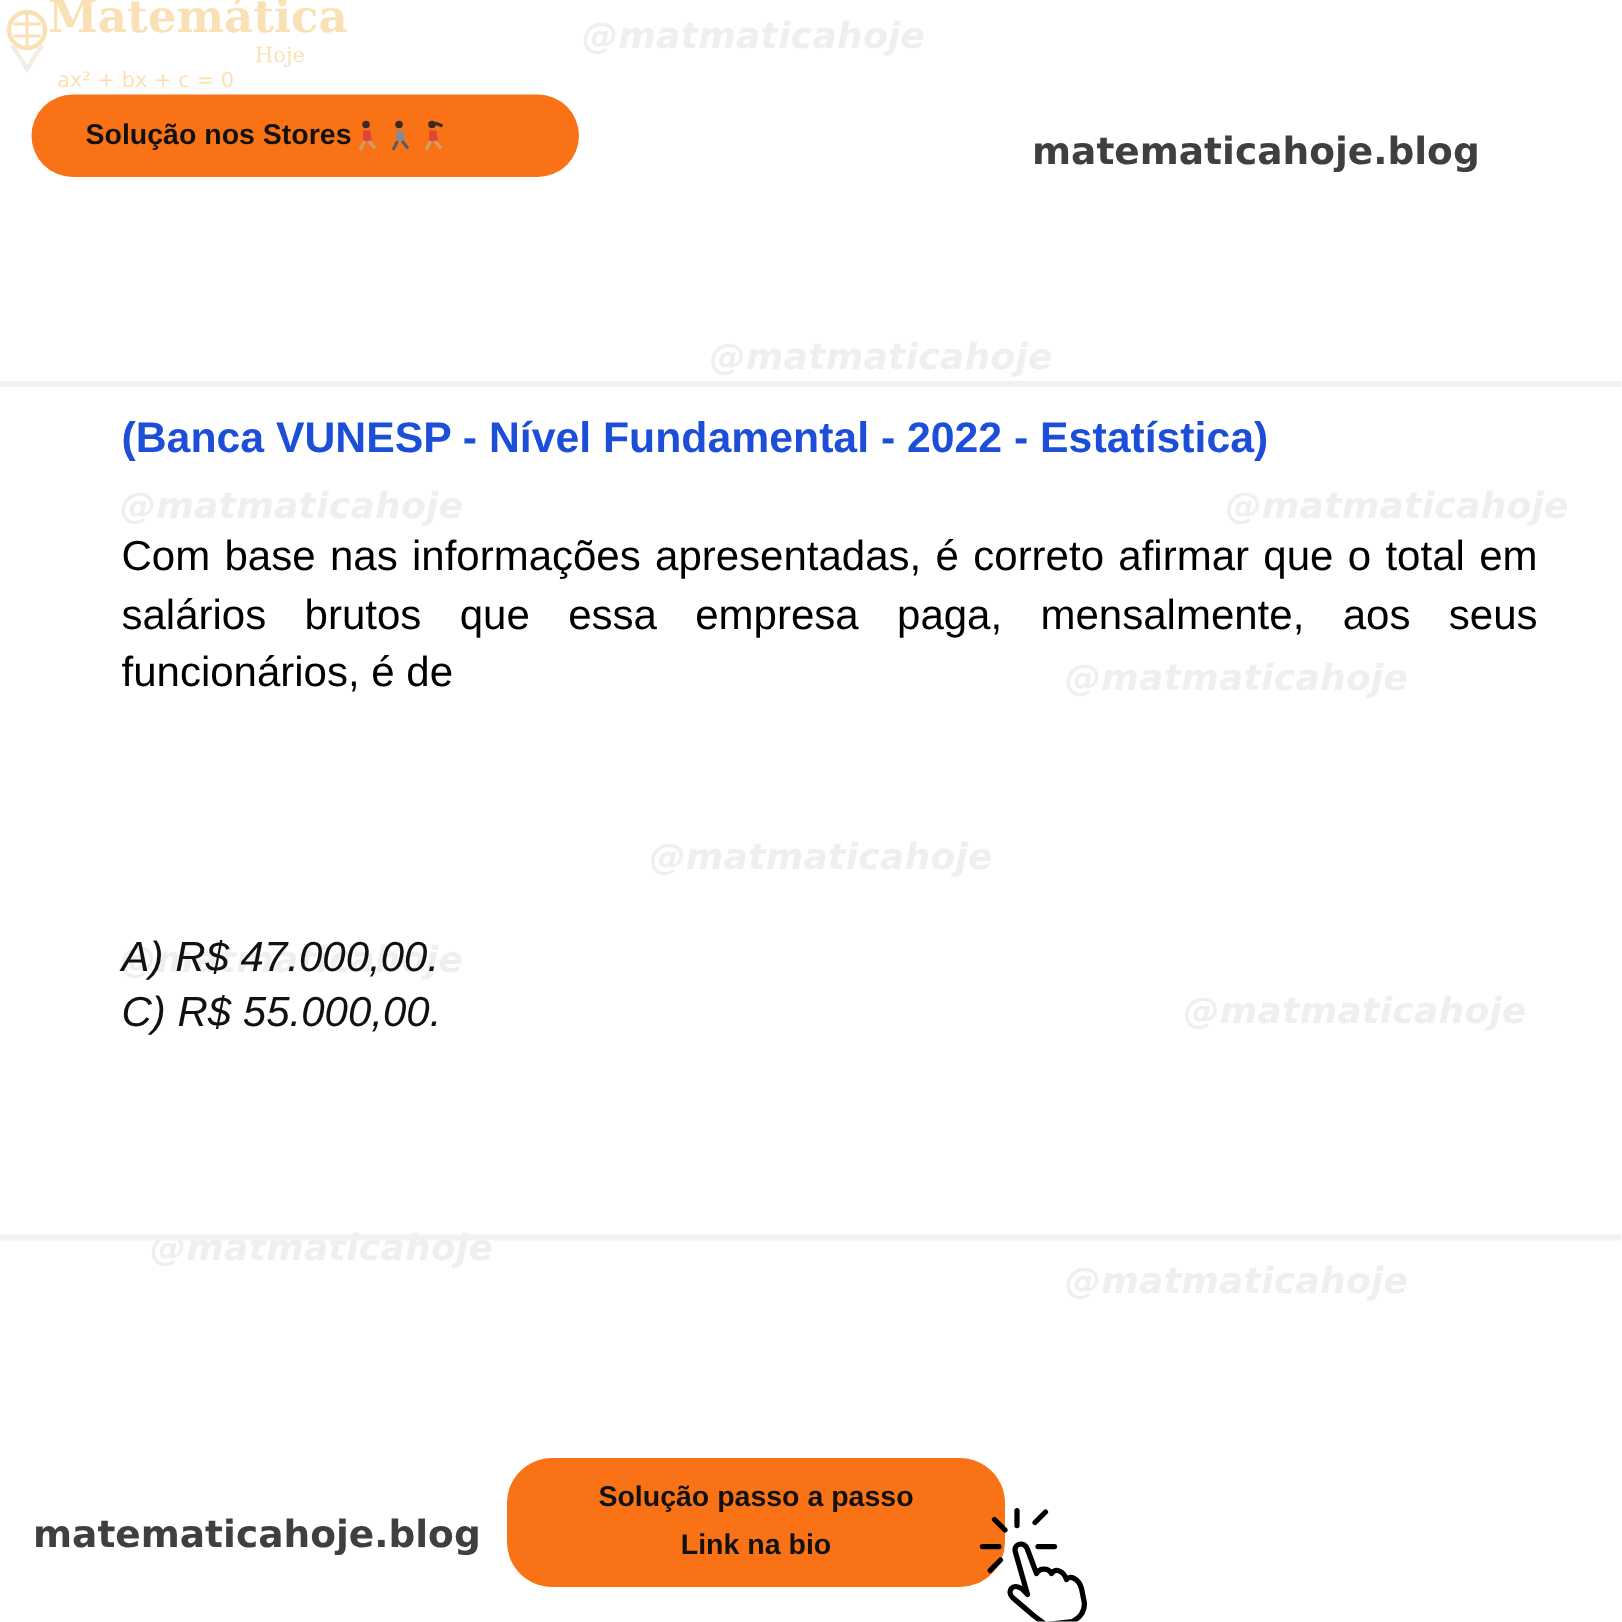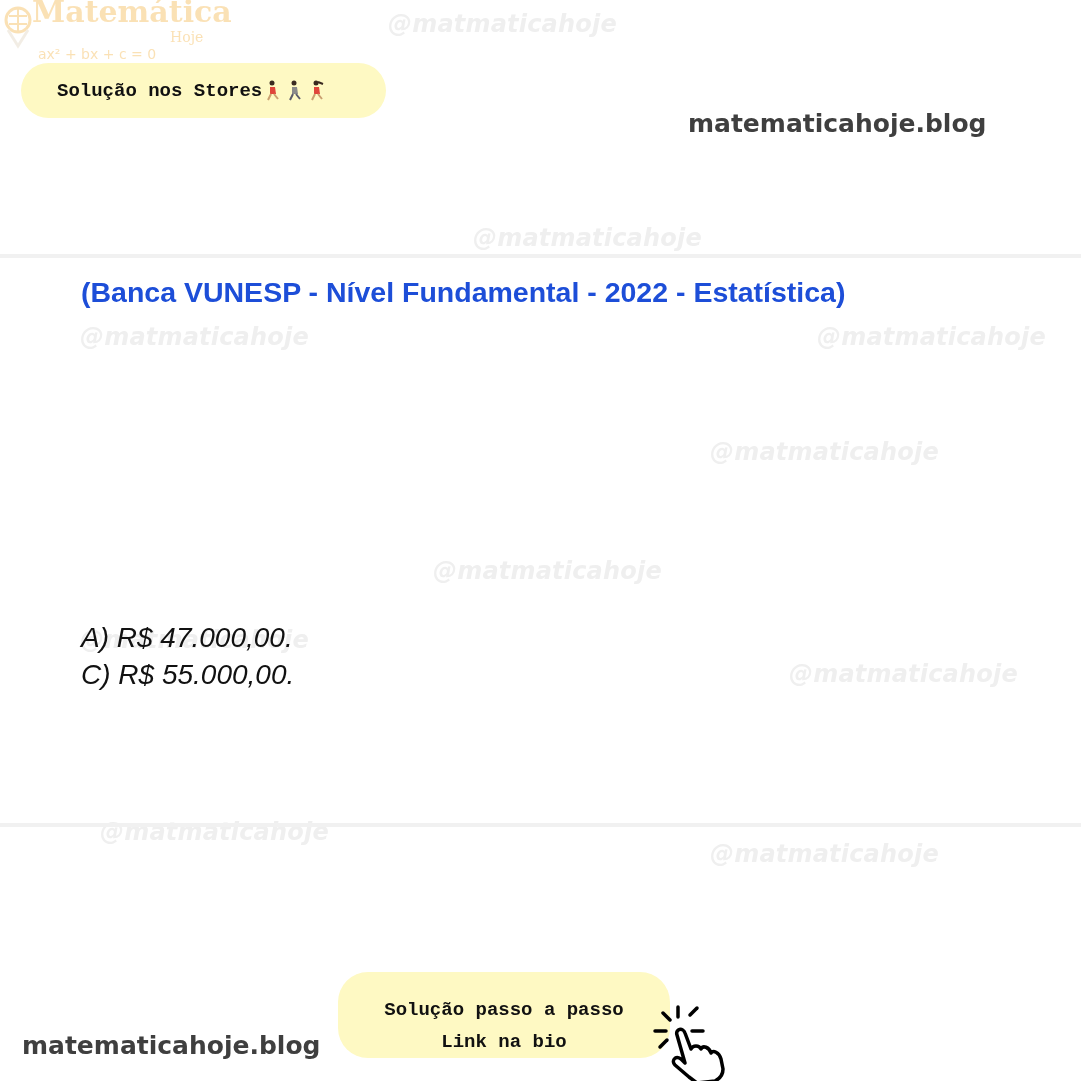--- a/index.html
+++ b/index.html
@@ -35,9 +35,9 @@
 
     
     .pill {
-      position: absolute; background: #fef9c3; border-radius: 28px;
+      position: absolute; background: #f97316; border-radius: 28px;
       display: flex; align-items: center; justify-content: center;
-      font-family: Liberation Mono, monospace; font-weight: bold; color: #111;
+      font-family: Liberation Sans, sans-serif; font-weight: bold; color: #111;
     }
     .pill-top { left: 21px; top: 63px; width: 365px; height: 55px; font-size: 19px; justify-content: flex-start; padding-left: 36px; box-sizing: border-box; }
     .pill-bottom { left: 338px; top: 972px; width: 332px; height: 86px; font-size: 19px; flex-direction: column; line-height: 32px; border-radius: 30px; justify-content: flex-end; }

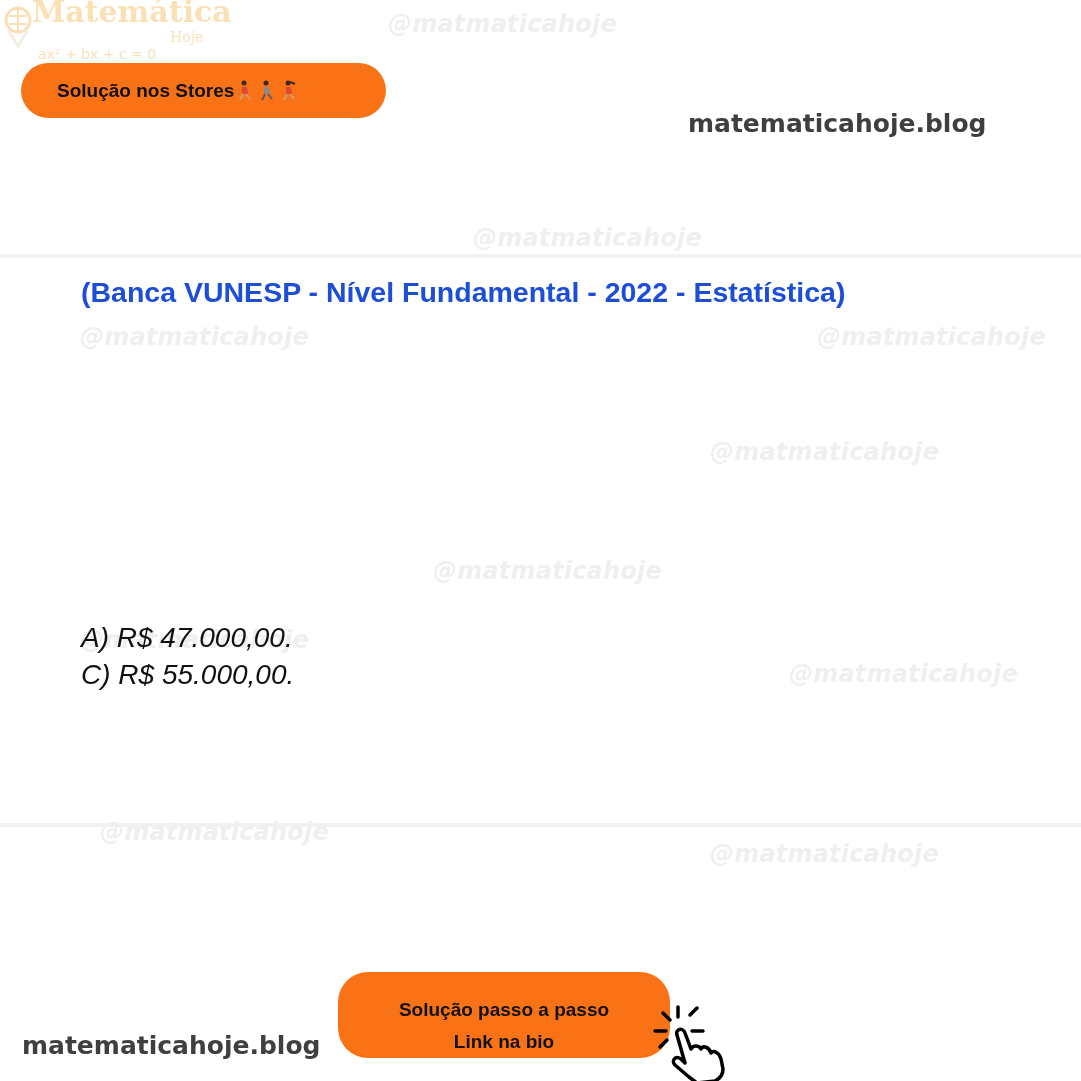--- a/index.html
+++ b/index.html
@@ -44,7 +44,7 @@
 
     .blog {
       position: absolute; font-family: "DejaVu Sans", sans-serif; font-weight: bold;
-      color: #3f3f3f; white-space: nowrap; margin-top: 23px;
+      color: #3f3f3f; white-space: nowrap;
     }
     .blog-top { left: 688px; top: 86px; font-size: 25px; }
     .blog-bottom { left: 22px; top: 1008px; font-size: 25px; }

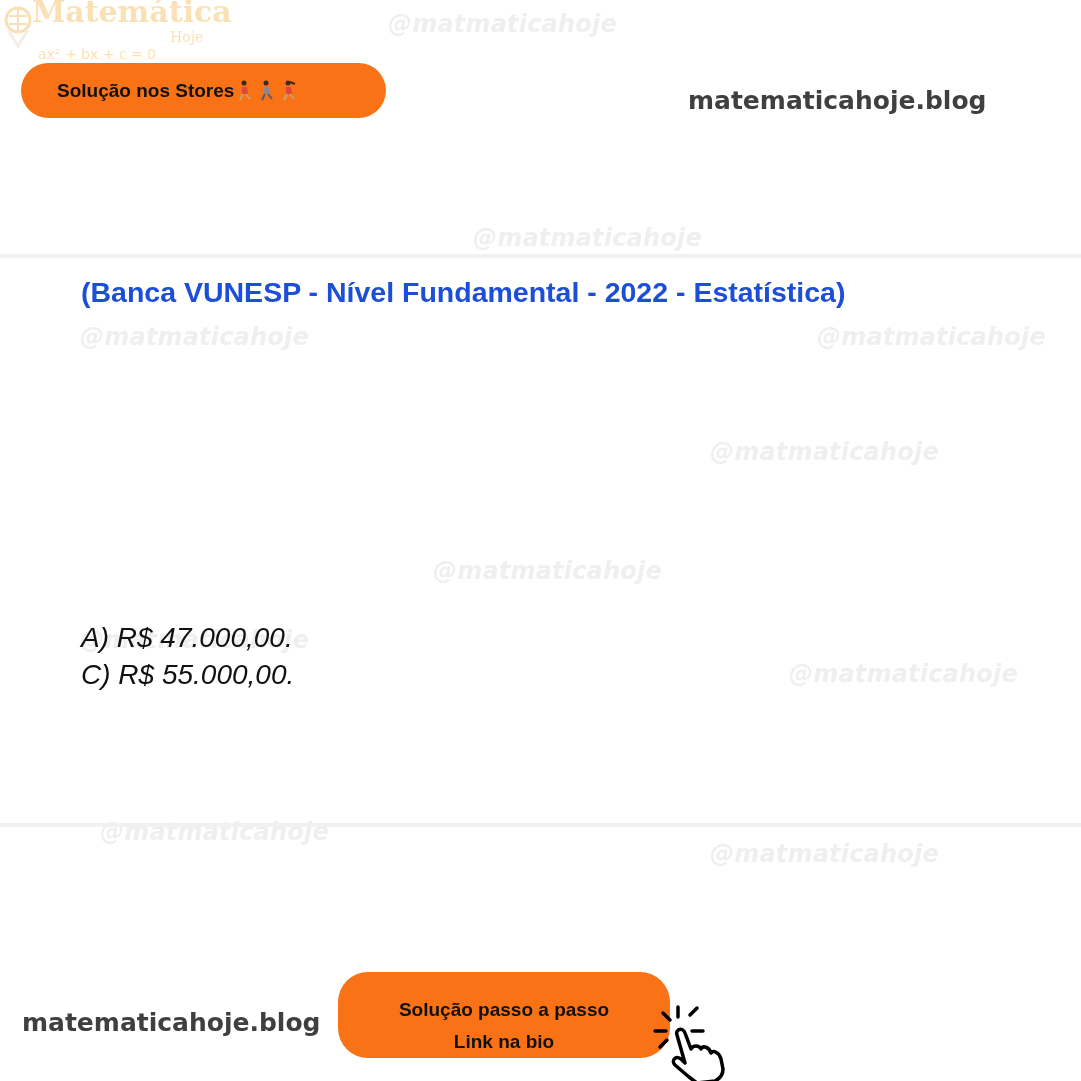--- a/index.html
+++ b/index.html
@@ -120,6 +120,7 @@
 
 <div class="heading">(Banca VUNESP - Nível Fundamental - 2022 - Estatística)</div>
 <div class="body-text">
+  <p>Com base nas informações apresentadas, é correto afirmar que o total em salários brutos que essa empresa paga, mensalmente, aos seus funcionários, é de</p>
 </div>
 
 <div class="options">

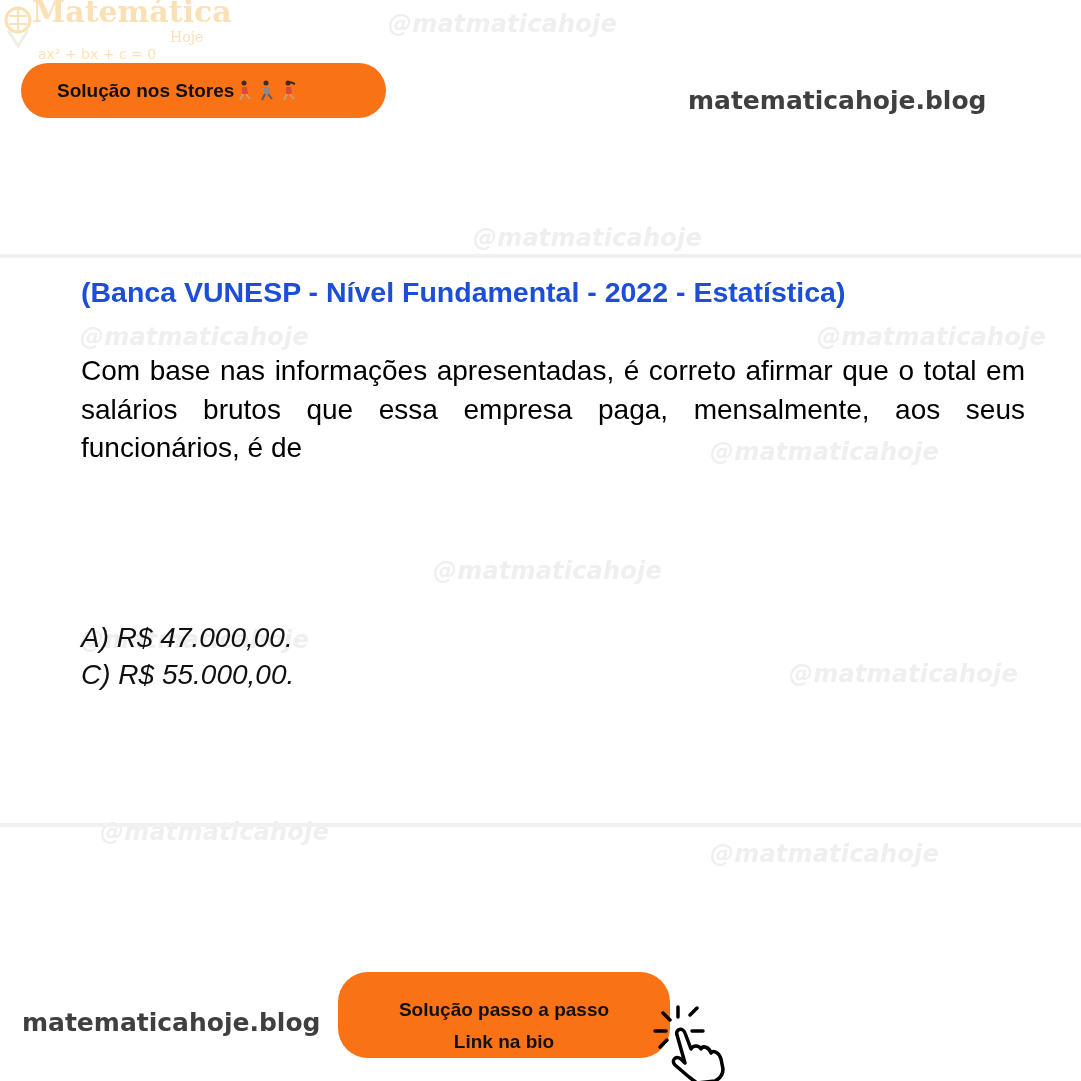--- a/index.html
+++ b/index.html
@@ -40,7 +40,7 @@
       font-family: Liberation Sans, sans-serif; font-weight: bold; color: #111;
     }
     .pill-top { left: 21px; top: 63px; width: 365px; height: 55px; font-size: 19px; justify-content: flex-start; padding-left: 36px; box-sizing: border-box; }
-    .pill-bottom { left: 338px; top: 972px; width: 332px; height: 86px; font-size: 19px; flex-direction: column; line-height: 32px; border-radius: 30px; justify-content: flex-end; }
+    .pill-bottom { left: 338px; top: 972px; width: 332px; height: 86px; font-size: 19px; flex-direction: column; line-height: 32px; border-radius: 30px; }
 
     .blog {
       position: absolute; font-family: "DejaVu Sans", sans-serif; font-weight: bold;

